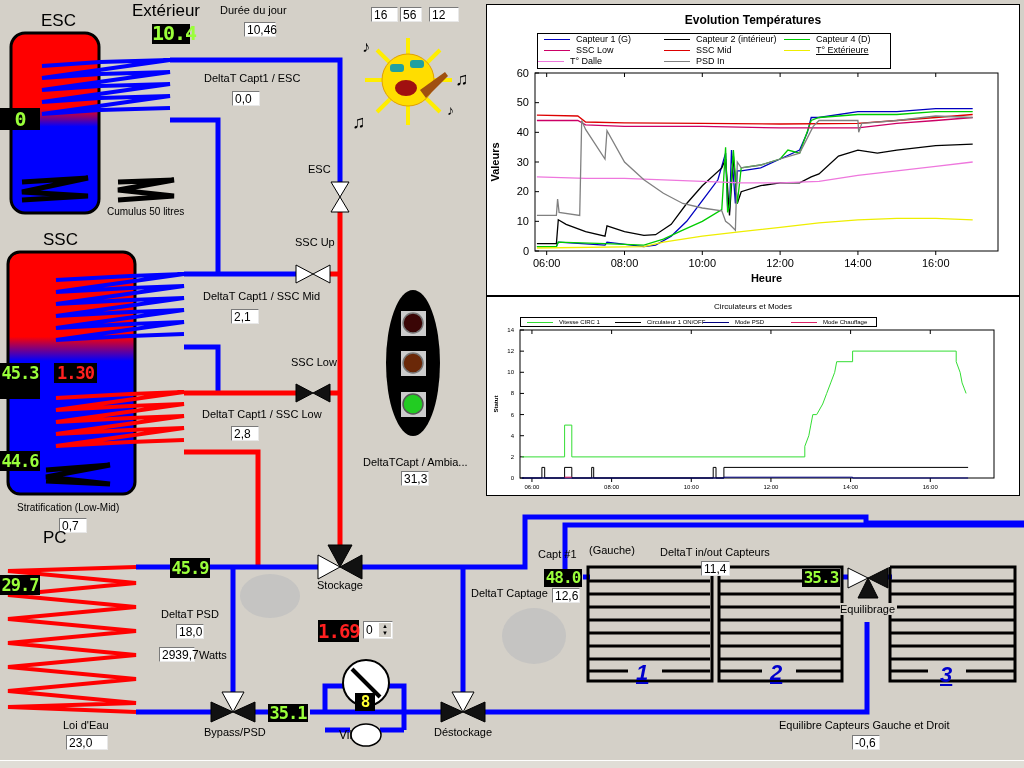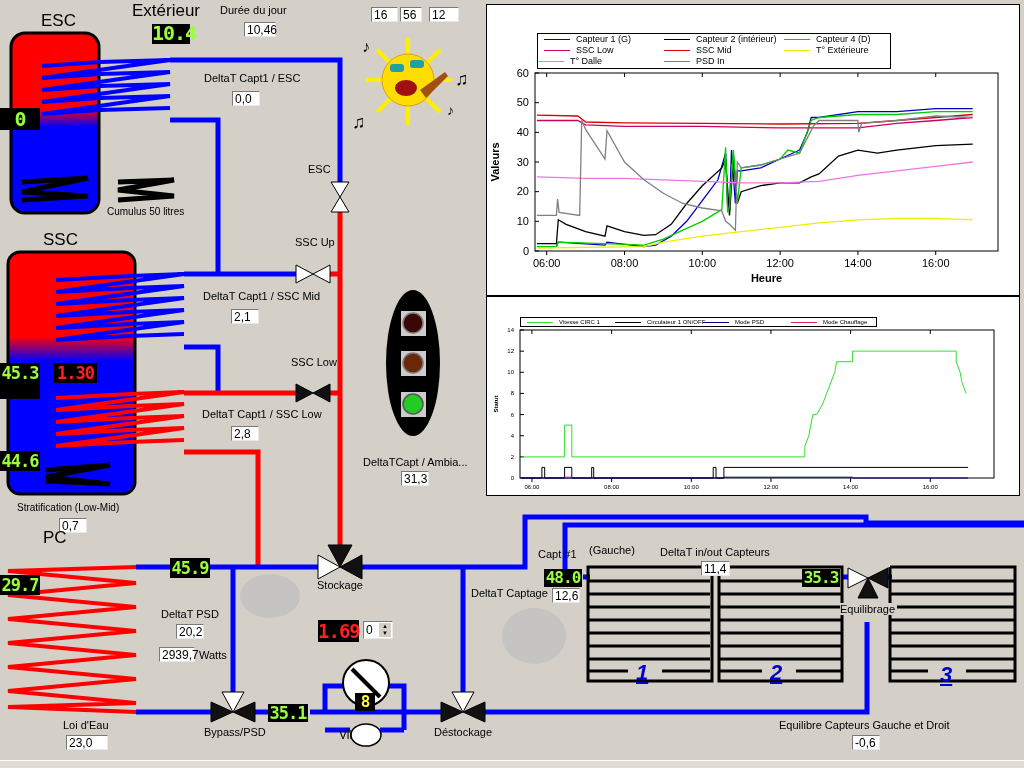--- a/index.html
+++ b/index.html
@@ -253,6 +253,7 @@
 <div class="box" style="left:852px;top:735px;width:28px">-0,6</div>
 
 <div class="chart-panel" style="left:486px;top:4px;width:532px;height:290px">
+  <div class="chart-title" style="left:0;top:8px;width:532px">Evolution Températures</div>
   <div class="abs" id="legend1" style="left:50px;top:28px;width:352px;height:34px;border:1px solid #000">
       <div class="abs" style="left: 6px; top: 0px; font-size: 9px; white-space: nowrap; line-height: 11px;"><span style="display: inline-block; width: 26px; height: 1px; background: rgb(0, 0, 192); vertical-align: middle; margin-right: 6px;"></span><span>Capteur 1 (G)</span></div>
       <div class="abs" style="left: 126px; top: 0px; font-size: 9px; white-space: nowrap; line-height: 11px;"><span style="display: inline-block; width: 26px; height: 1px; background: rgb(0, 0, 0); vertical-align: middle; margin-right: 6px;"></span><span>Capteur 2 (intérieur)</span></div>

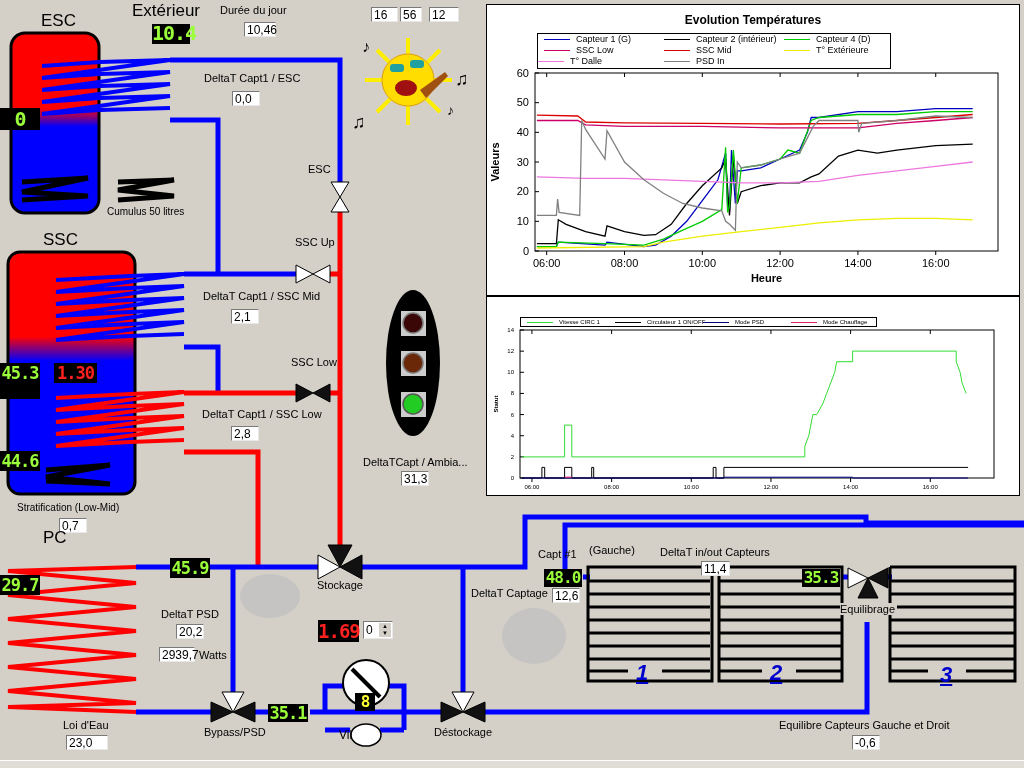--- a/index.html
+++ b/index.html
@@ -260,7 +260,7 @@
       <div class="abs" style="left: 246px; top: 0px; font-size: 9px; white-space: nowrap; line-height: 11px; text-align: center;"><span style="display: inline-block; width: 26px; height: 1px; background: rgb(0, 204, 0); vertical-align: middle; margin-right: 6px;"></span><span>Capteur 4 (D)</span></div>
       <div class="abs" style="left: 6px; top: 11px; font-size: 9px; white-space: nowrap; line-height: 11px;"><span style="display: inline-block; width: 26px; height: 1px; background: rgb(204, 0, 102); vertical-align: middle; margin-right: 6px;"></span><span>SSC Low</span></div>
       <div class="abs" style="left: 126px; top: 11px; font-size: 9px; white-space: nowrap; line-height: 11px;"><span style="display: inline-block; width: 26px; height: 1px; background: rgb(221, 0, 0); vertical-align: middle; margin-right: 6px;"></span><span>SSC Mid</span></div>
-      <div class="abs" style="left: 246px; top: 11px; font-size: 9px; white-space: nowrap; line-height: 11px;"><span style="display: inline-block; width: 26px; height: 1px; background: rgb(238, 238, 0); vertical-align: middle; margin-right: 6px;"></span><span>T° Extérieure</span></div>
+      <div class="abs" style="left: 246px; top: 11px; font-size: 9px; white-space: nowrap; line-height: 11px; text-decoration: underline;"><span style="display: inline-block; width: 26px; height: 1px; background: rgb(238, 238, 0); vertical-align: middle; margin-right: 6px;"></span><span>T° Extérieure</span></div>
       <div class="abs" style="left: 0; top: 22px; font-size: 9px; white-space: nowrap; line-height: 11px;"><span style="display: inline-block; width: 26px; height: 1px; background: rgb(238, 119, 221); vertical-align: middle; margin-right: 6px;"></span><span>T° Dalle</span></div>
       <div class="abs" style="left: 126px; top: 22px; font-size: 9px; white-space: nowrap; line-height: 11px;"><span style="display: inline-block; width: 26px; height: 1px; background: rgb(128, 128, 128); vertical-align: middle; margin-right: 6px;"></span><span>PSD In</span></div>
     </div>

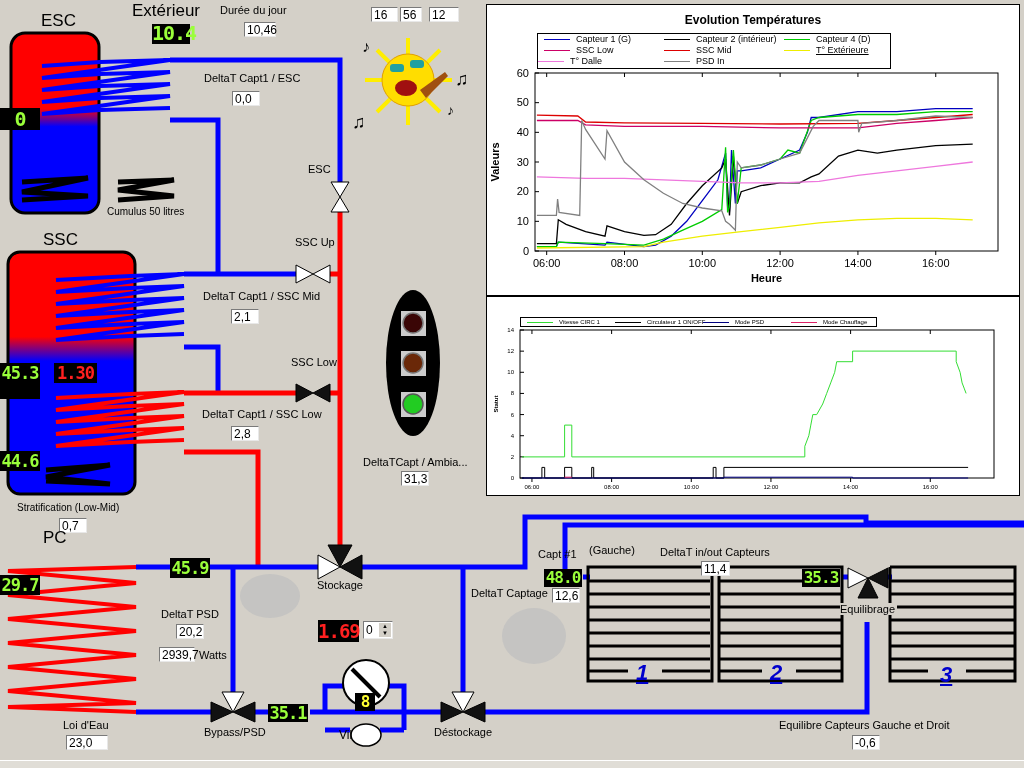--- a/index.html
+++ b/index.html
@@ -312,6 +312,7 @@
 </div>
 
 <div class="chart-panel" style="left:486px;top:296px;width:532px;height:198px">
+  <div class="chart-title" style="left:0;top:5px;width:532px;font-size:8px;font-weight:normal">Circulateurs et Modes</div>
   <div class="abs" id="legend2" style="left:33px;top:20px;width:355px;height:8px;border:1px solid #000">
       <div class="abs" style="left: 6px; top: 0px; font-size: 6px; white-space: nowrap; line-height: 8px;"><span style="display: inline-block; width: 26px; height: 1px; background: rgb(51, 221, 51); vertical-align: middle; margin-right: 6px;"></span><span>Vitesse CIRC 1</span></div>
       <div class="abs" style="left: 94px; top: 0px; font-size: 6px; white-space: nowrap; line-height: 8px;"><span style="display: inline-block; width: 26px; height: 1px; background: rgb(0, 0, 0); vertical-align: middle; margin-right: 6px;"></span><span>Circulateur 1 ON/OFF</span></div>

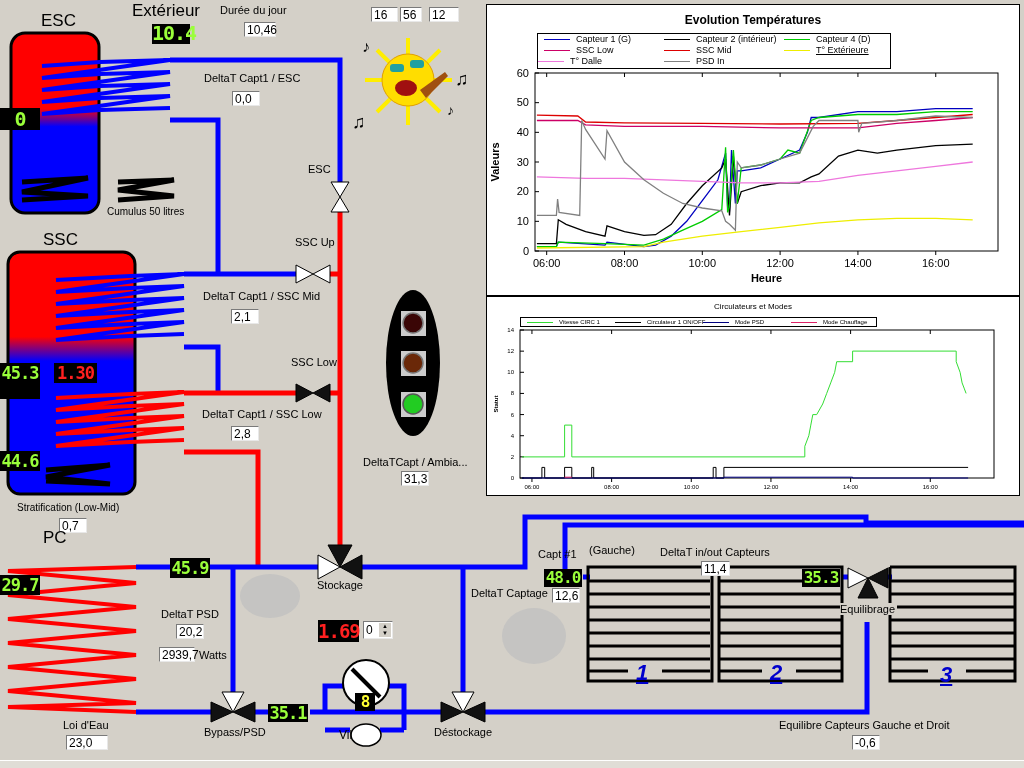--- a/index.html
+++ b/index.html
@@ -219,7 +219,7 @@
 <div class="lcd green" style="left:0;top:575px;width:40px;height:20px;font-size:17px;line-height:20px">29.7</div>
 <div class="lcd green" style="left:170px;top:558px;width:40px;height:20px;font-size:17px;line-height:20px">45.9</div>
 <div class="lbl" style="left:161px;top:608px">DeltaT PSD</div>
-<div class="box" style="left:176px;top:624px;width:28px">20,2</div>
+<div class="box" style="left:176px;top:624px;width:28px">18,0</div>
 <div class="box" style="left:159px;top:647px;width:36px">2939,7</div>
 <div class="lbl" style="left:199px;top:649px">Watts</div>
 <div class="lbl" style="left:63px;top:719px">Loi d'Eau</div>

